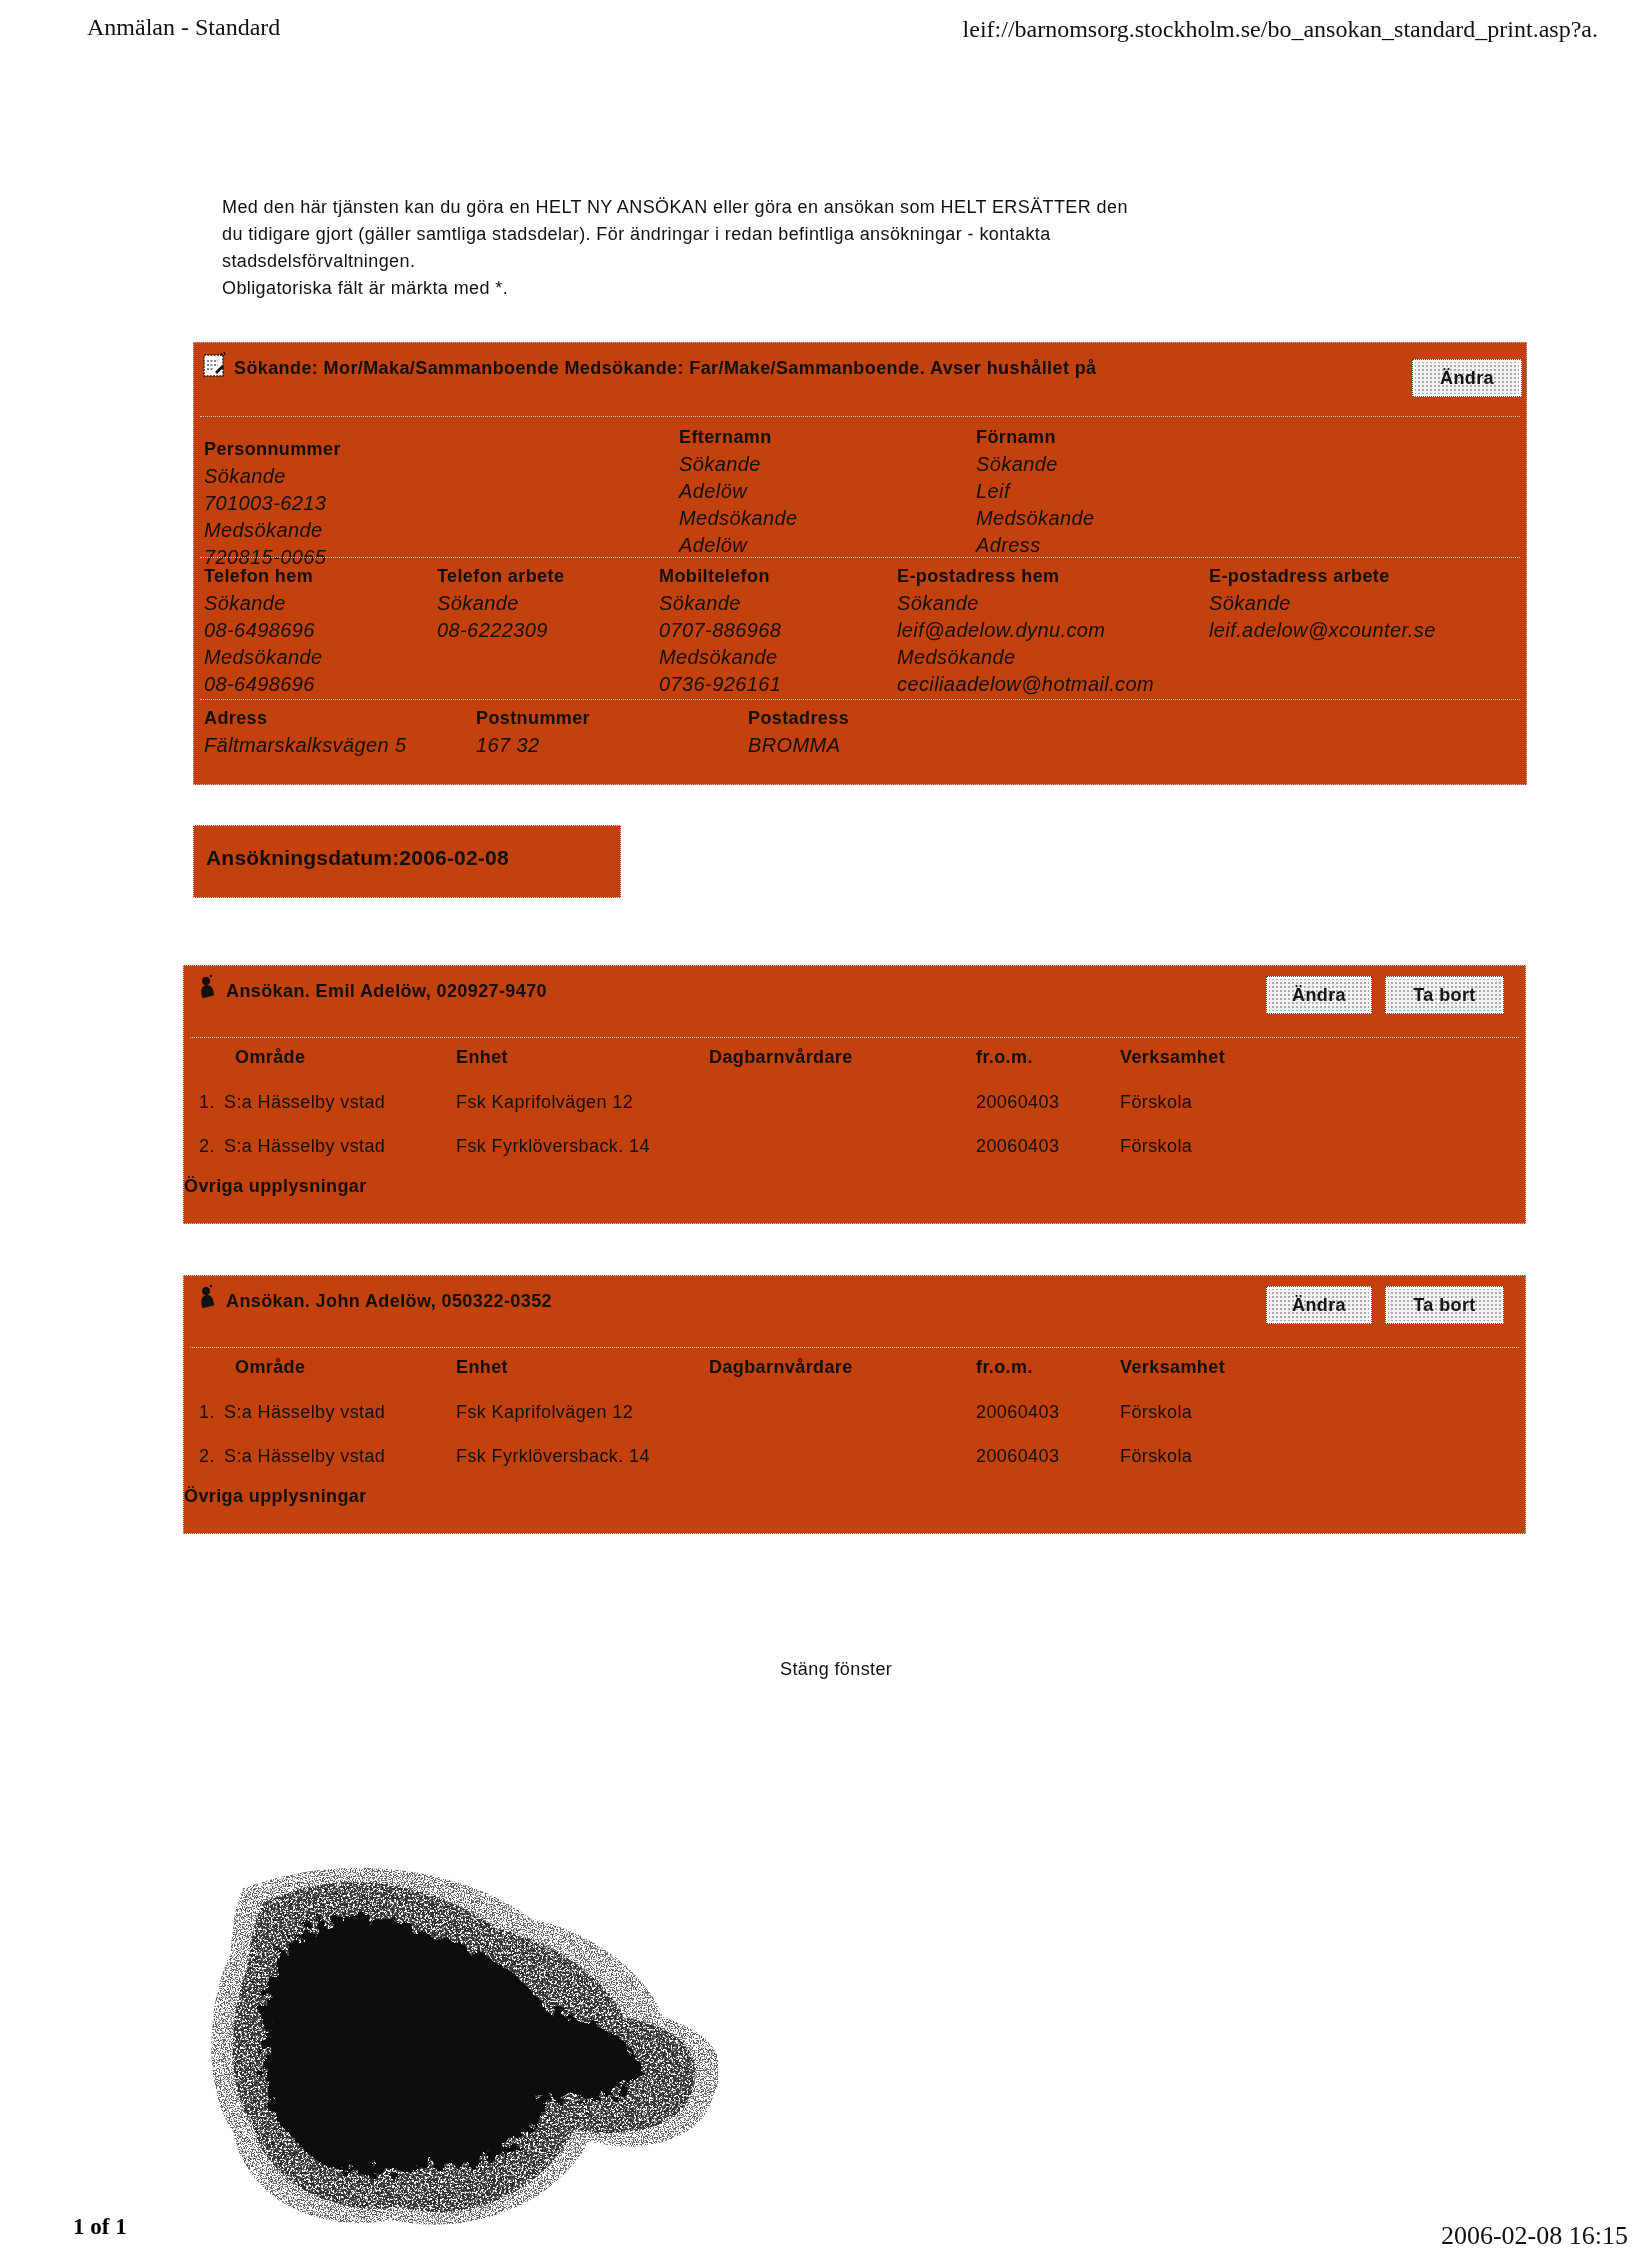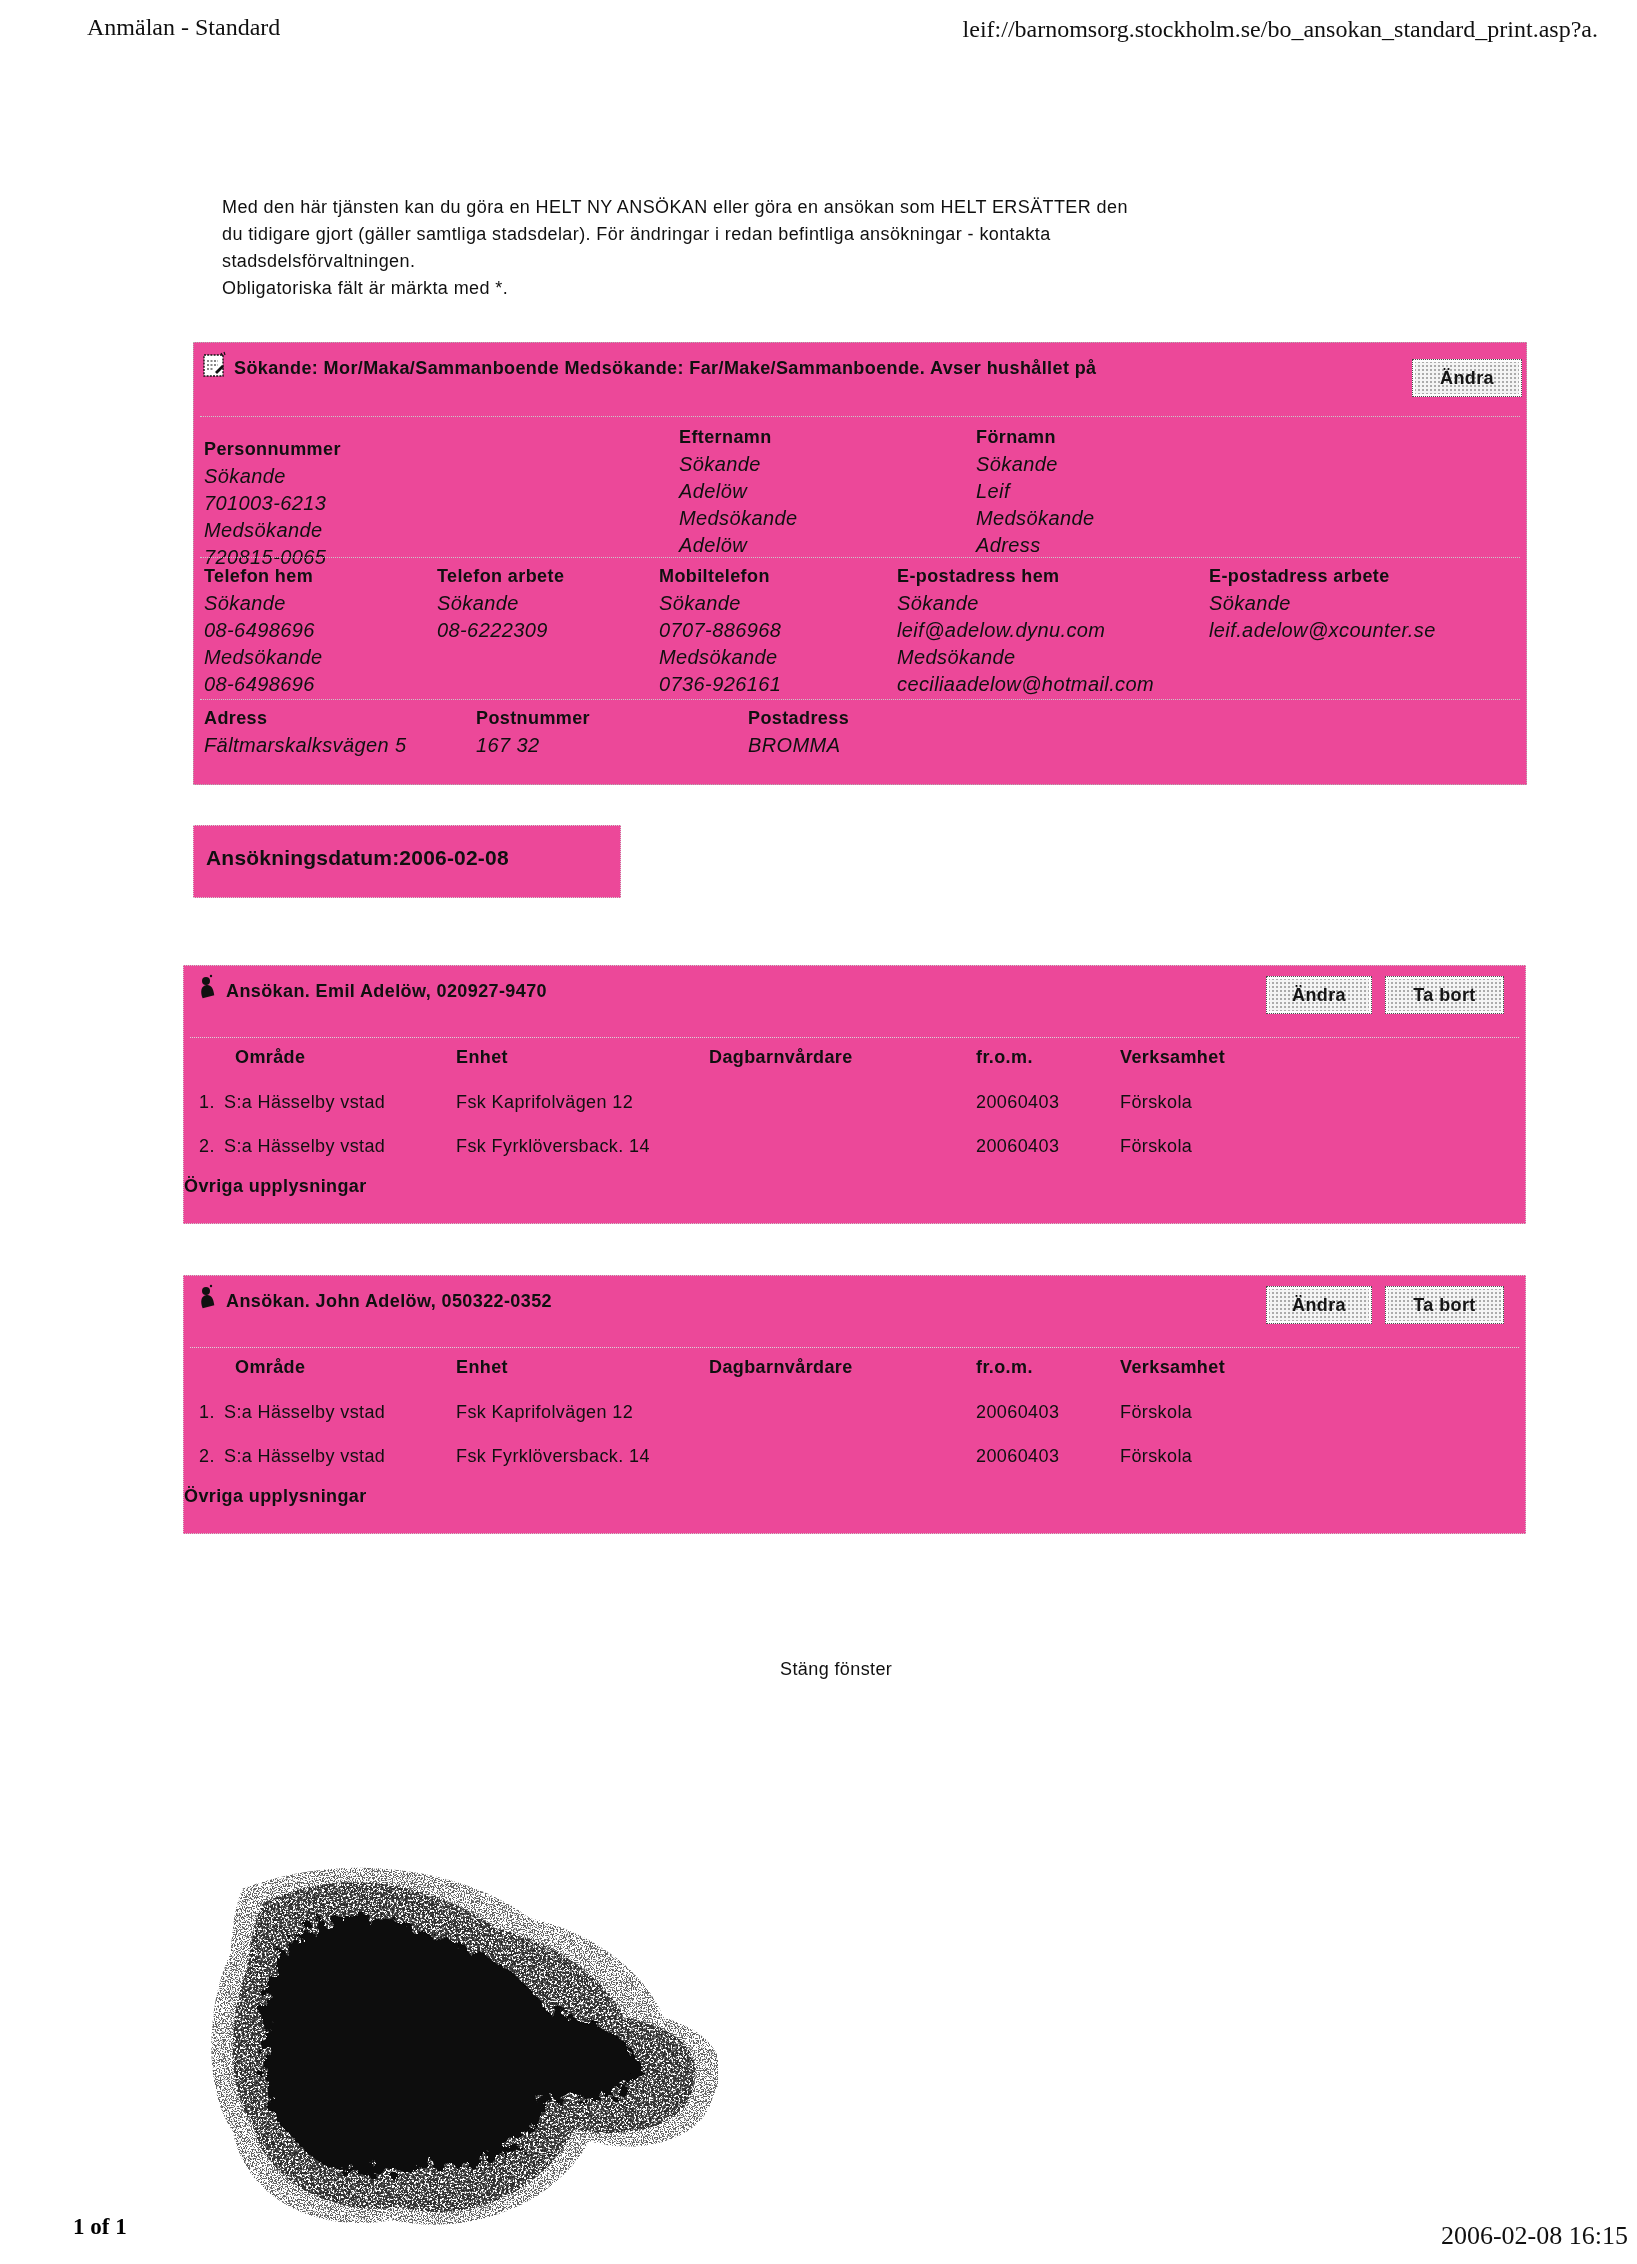--- a/index.html
+++ b/index.html
@@ -23,7 +23,7 @@
   
   .intro{left:194px;top:194px;font-size:18px;line-height:27px;margin-left:28px;}
   
-  .box{border:1px dotted #b3b3b3;background:#ec4899;}
+  .box{border:1px dotted #b3b3b3;background:#c2410c;}
   .sec-title{font-weight:700;font-size:18px;line-height:27px;}
   .lbl{font-weight:700;font-size:18px;line-height:27px;white-space:nowrap;}
   .ln{font-size:20px;line-height:27px;white-space:nowrap;font-style:italic;}

